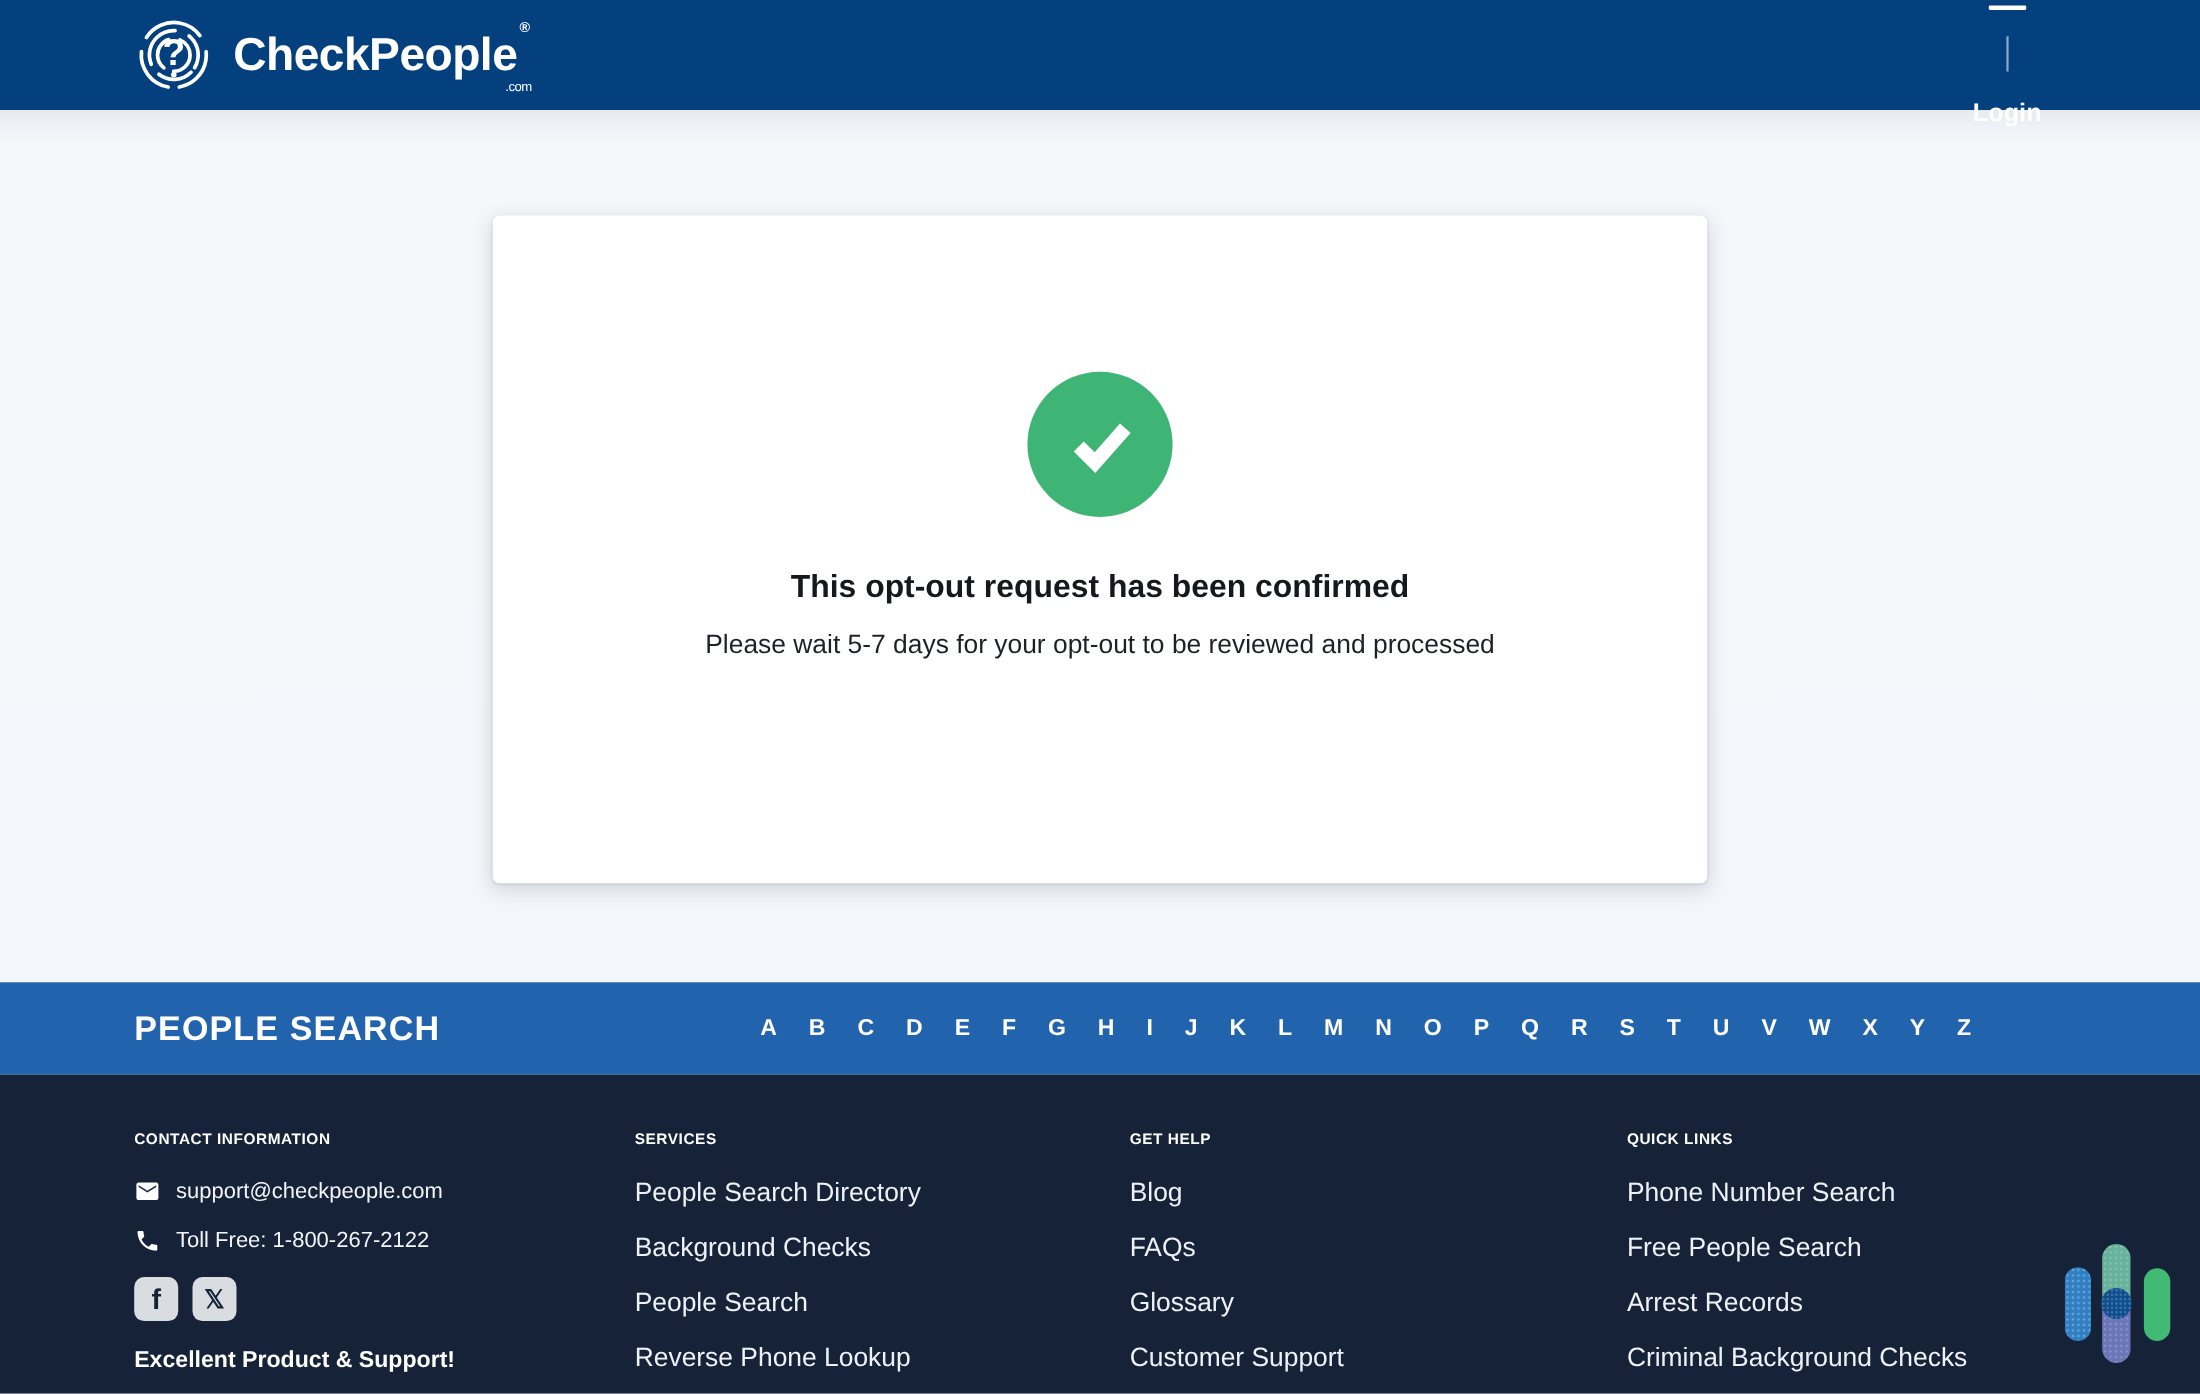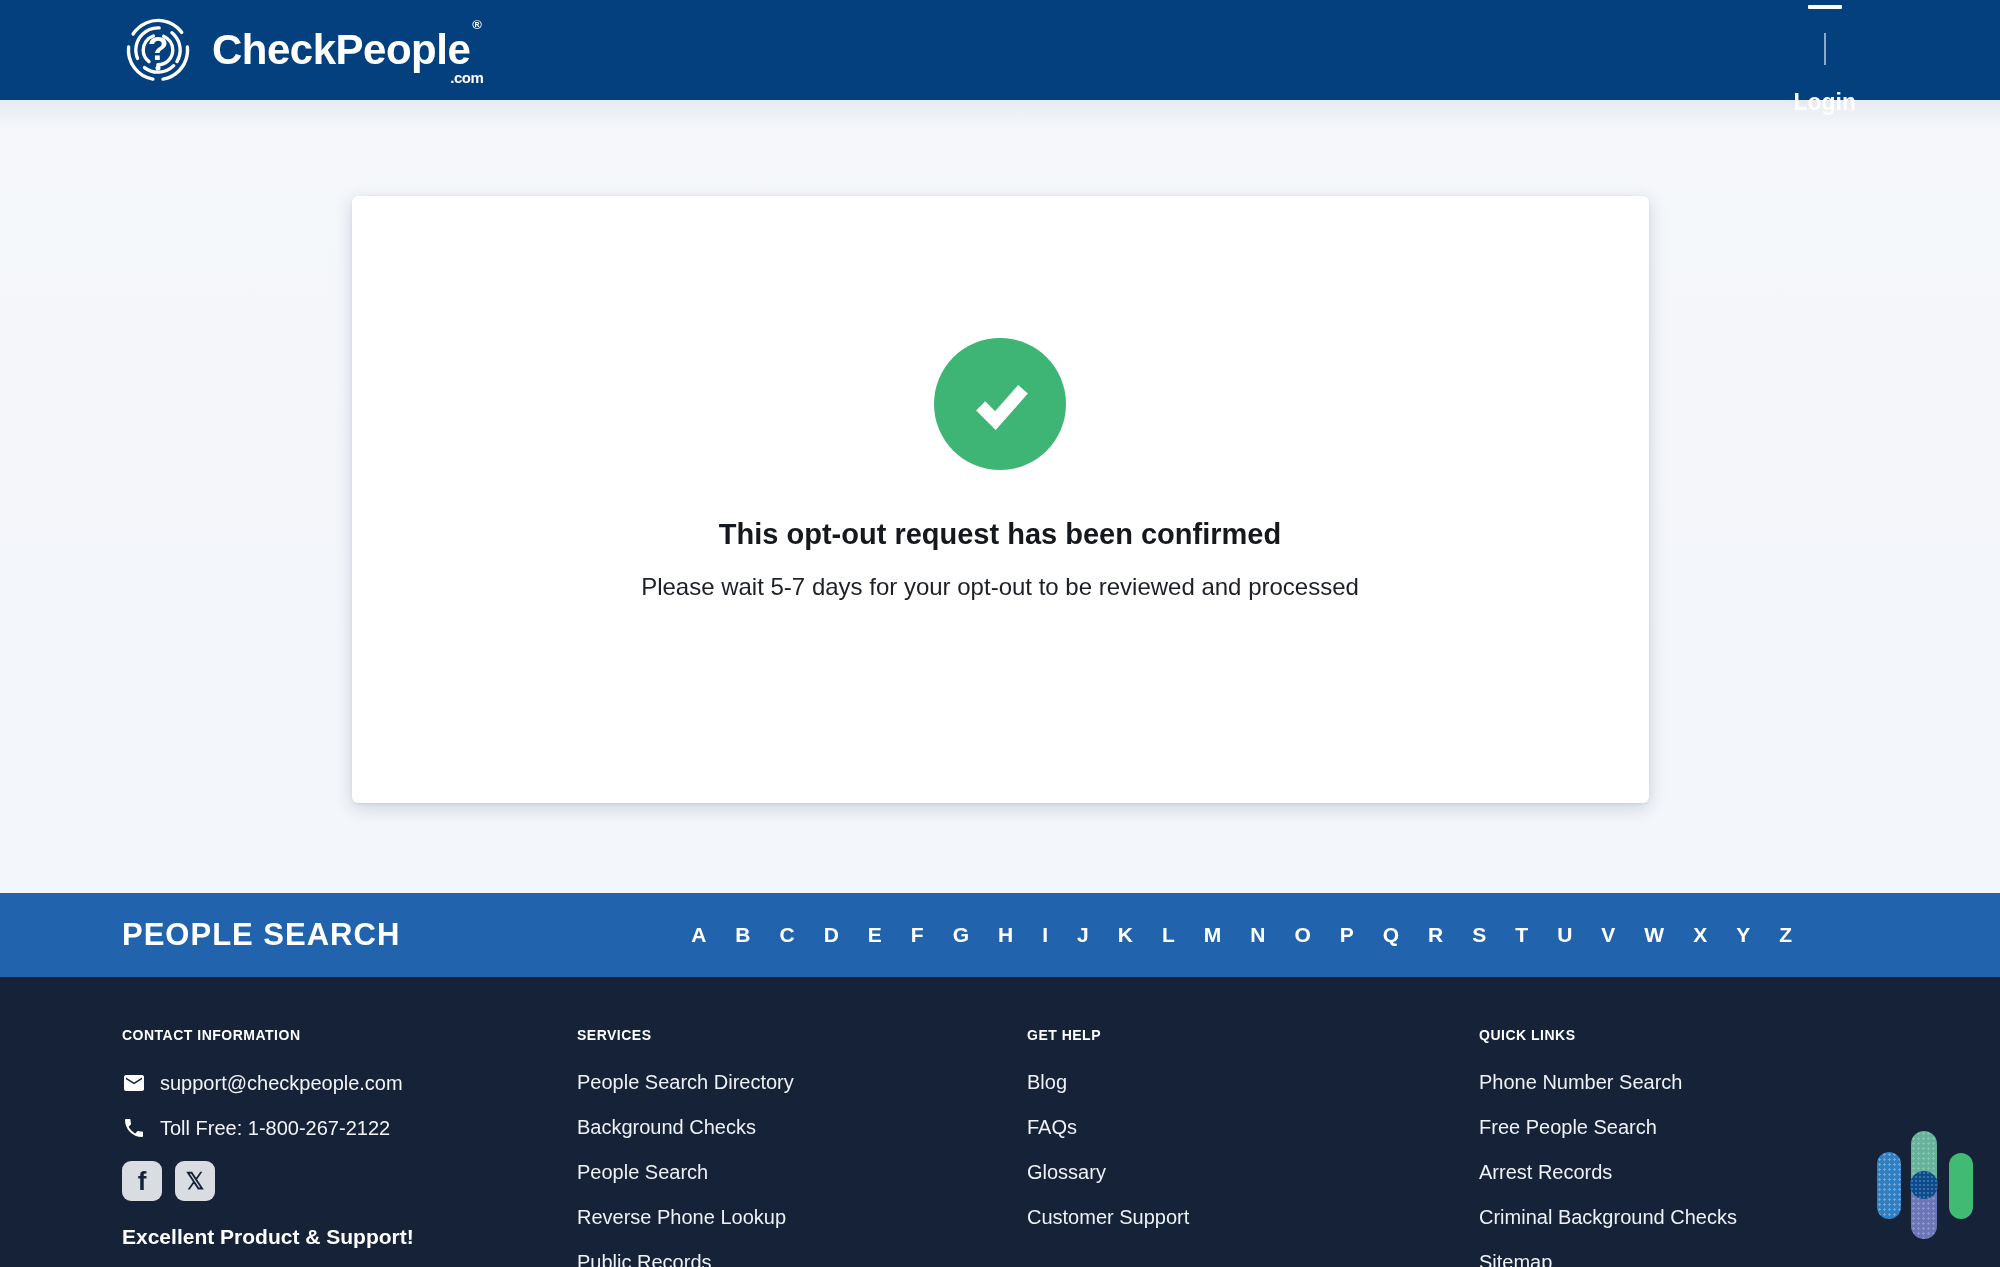--- a/index.html
+++ b/index.html
@@ -16,7 +16,7 @@
   .brand-icon{ width:76px; height:76px; }
   .brand-text{ position:relative; color:#fff; font-weight:bold; font-size:42px; letter-spacing:-0.5px; padding-right:14px; }
   .brand-text sup{ font-size:13px; position:relative; top:-20px; left:2px; }
-  .brand-tld{ position:absolute; right:10px; bottom:-12px; font-size:15px; font-weight:bold; color:#fff; }
+  .brand-tld{ position:absolute; right:10px; bottom:-12px; font-size:12px; font-weight:normal; color:#fff; }
   .nav-right{ display:flex; align-items:center; gap:24px;flex-direction:column; }
   .hamburger{ width:34px; display:flex; flex-direction:column; gap:6px; cursor:pointer; }
   .hamburger span{ display:block; height:4px; background:#fff; border-radius:1px; }

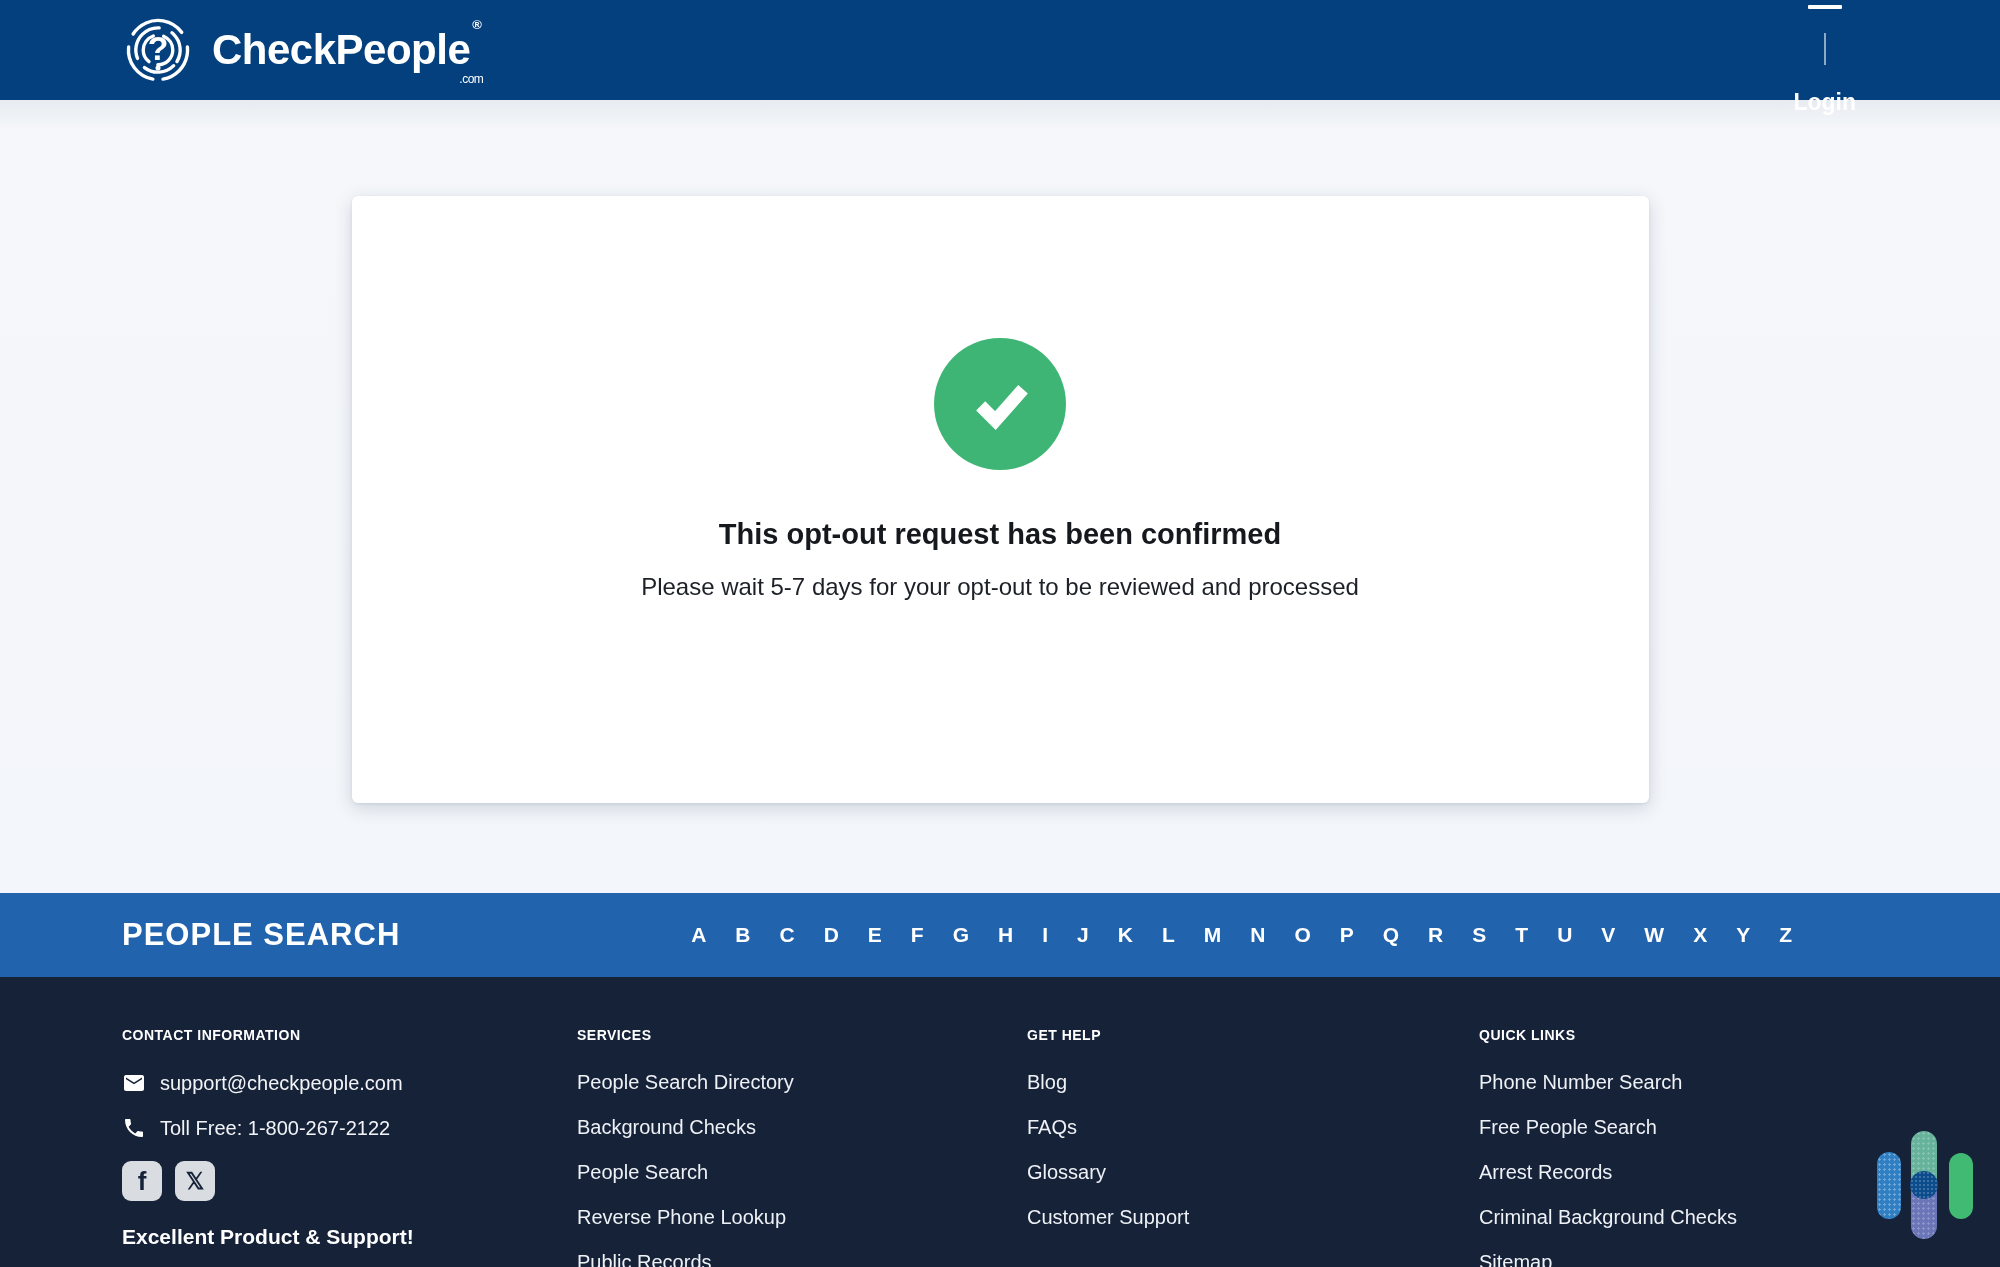--- a/index.html
+++ b/index.html
@@ -29,7 +29,7 @@
     background:linear-gradient(#e7ebf1, #f5f7fa 30px, #f3f6fa);
   }
   .card{
-    width:1297px; height:607px; margin:0 auto; position:relative; top:96px;
+    width:1104px; height:607px; margin:0 auto; position:relative; top:96px;
     background:#fff; border-radius:6px;
     box-shadow:0 5px 18px rgba(40,60,90,0.18), 0 1px 3px rgba(40,60,90,0.10);
     display:flex; flex-direction:column; align-items:center;

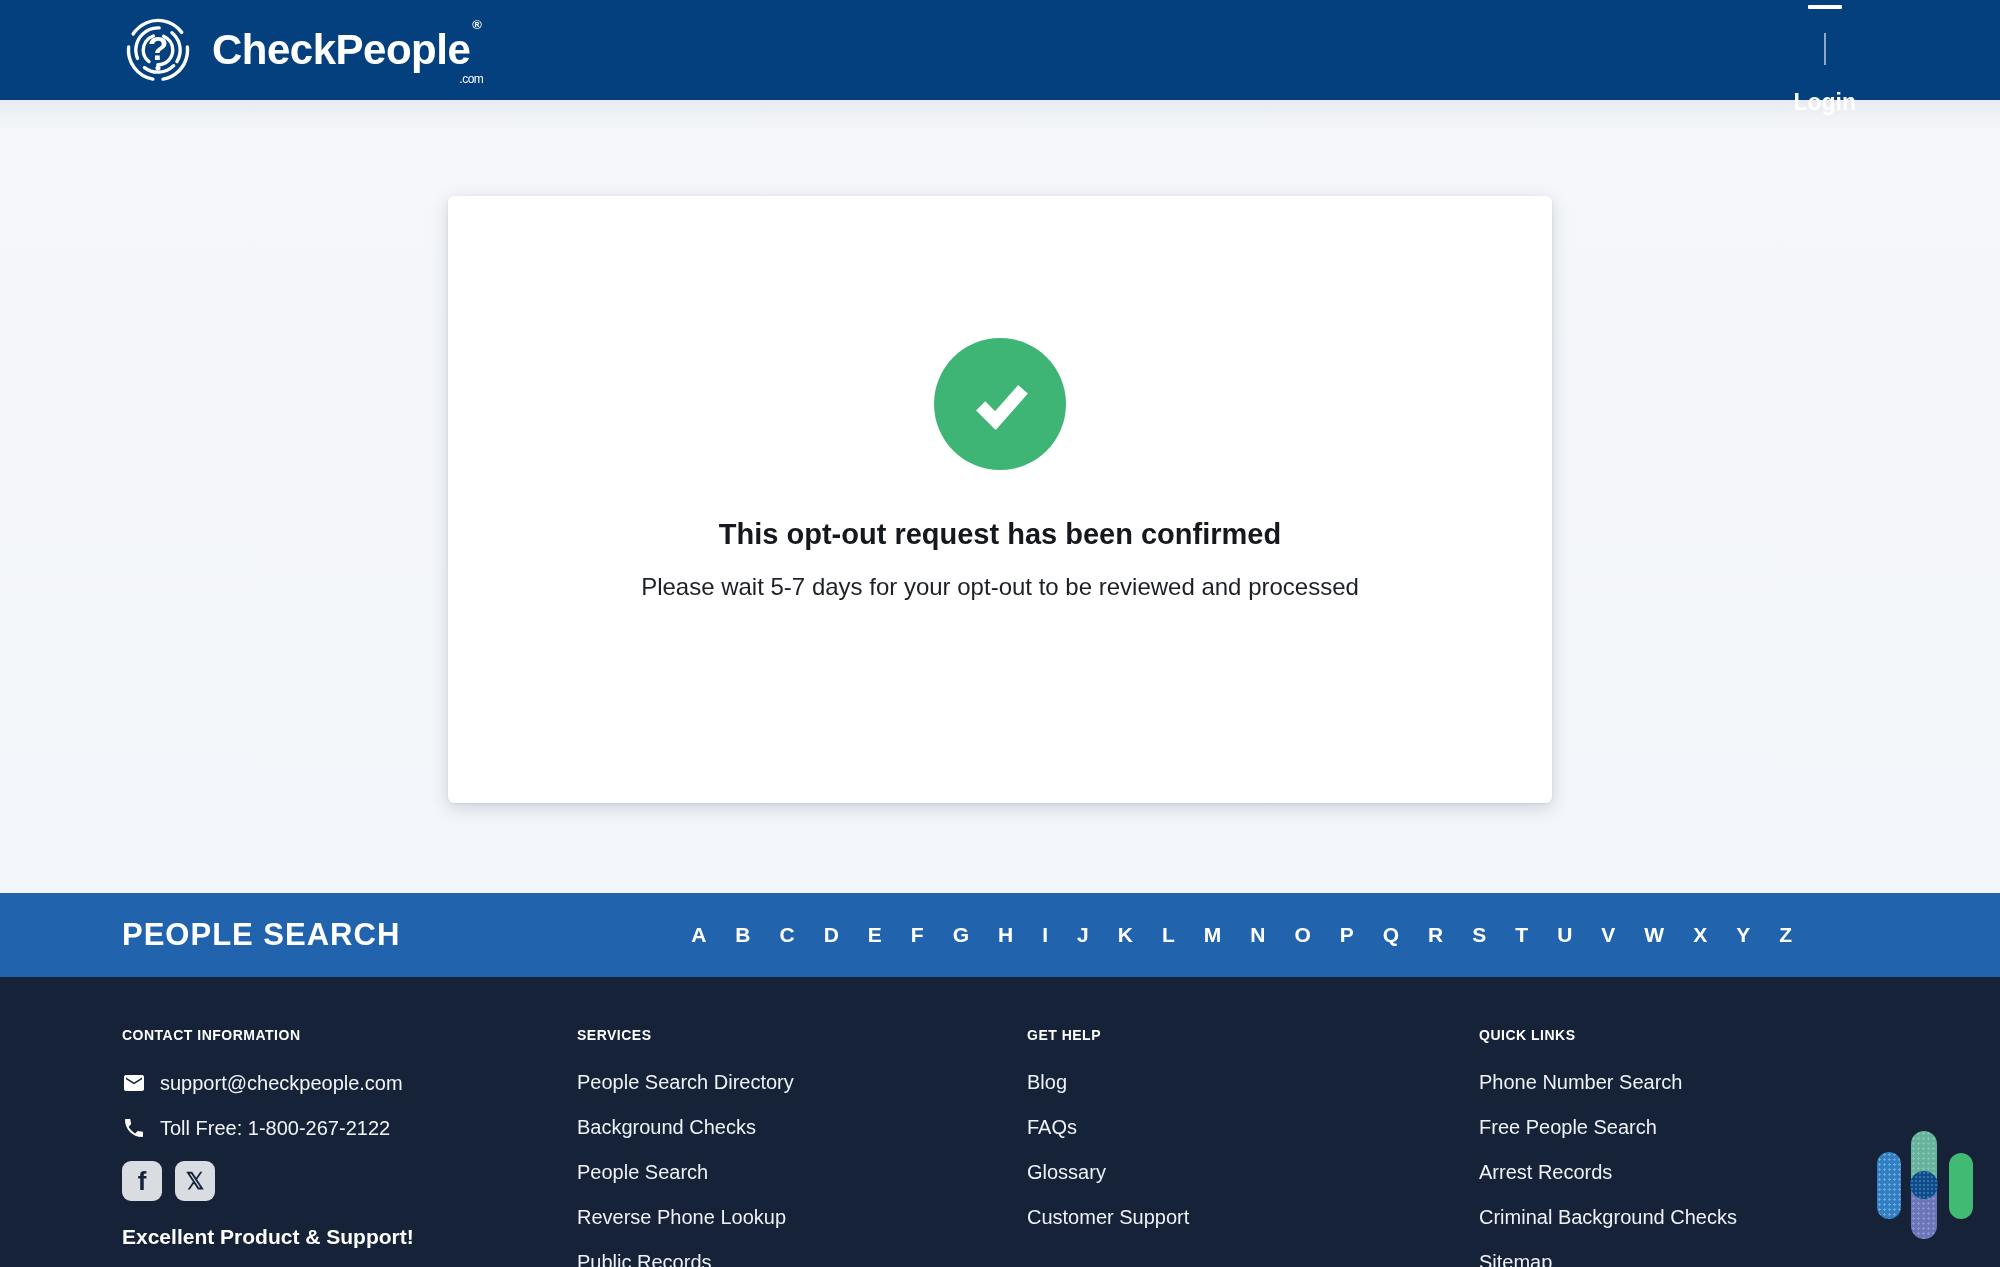--- a/index.html
+++ b/index.html
@@ -61,7 +61,7 @@
   }
   .fcol h4{ font-size:14px; font-weight:bold; letter-spacing:0.5px; margin-bottom:28px; color:#fff; }
   .fcol ul{ list-style:none; }
-  .fcol ul span{ display:block; font-size:20px; color:#eef1f5; margin-bottom:22px; cursor:pointer; }
+  .fcol ul span{ display:block; font-size:24px; color:#eef1f5; margin-bottom:22px; cursor:pointer; }
   .contact-row{ display:flex; align-items:center; gap:14px; margin-bottom:21px; cursor:pointer; }
   .contact-row svg{ width:24px; height:24px; flex:0 0 auto; }
   .contact-row .ctext{ font-size:20px; color:#f2f4f7; }

